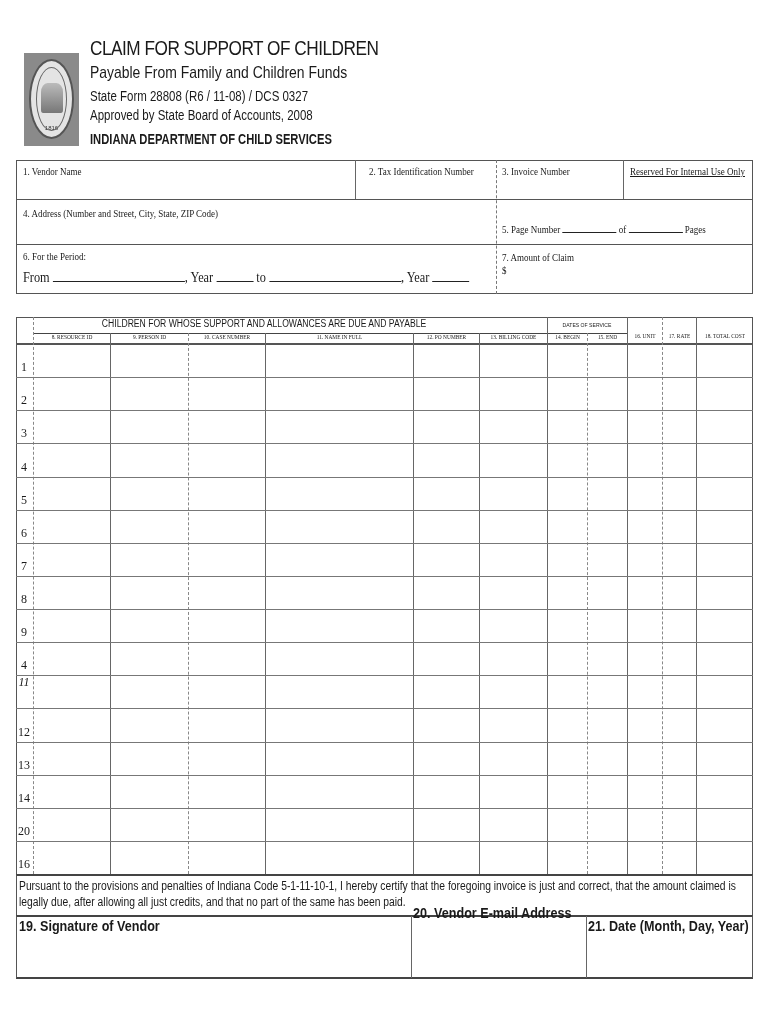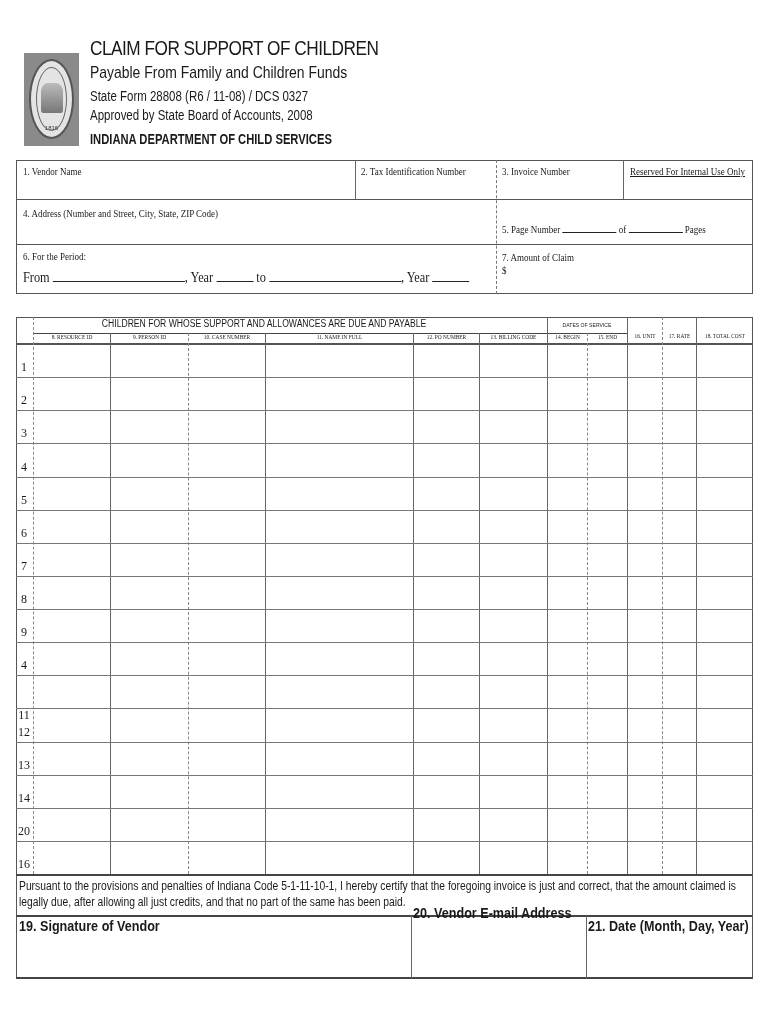--- a/index.html
+++ b/index.html
@@ -64,7 +64,7 @@
 <div class="abs serif" style="left:17px; top:161px; width:337px; height:37px;">
   <div class="lbl" style="margin:5px 0 0 6px;">1. Vendor Name</div>
 </div>
-<div class="abs serif" style="left:356px; top:161px; width:139px; height:37px;">
+<div class="abs serif" style="left:356px; top:161px; width:139px; height:37px;text-align:center;">
   <div class="lbl" style="margin:5px 0 0 5px;">2. Tax Identification Number</div>
 </div>
 <div class="abs serif" style="left:497px; top:161px; width:125px; height:37px;">

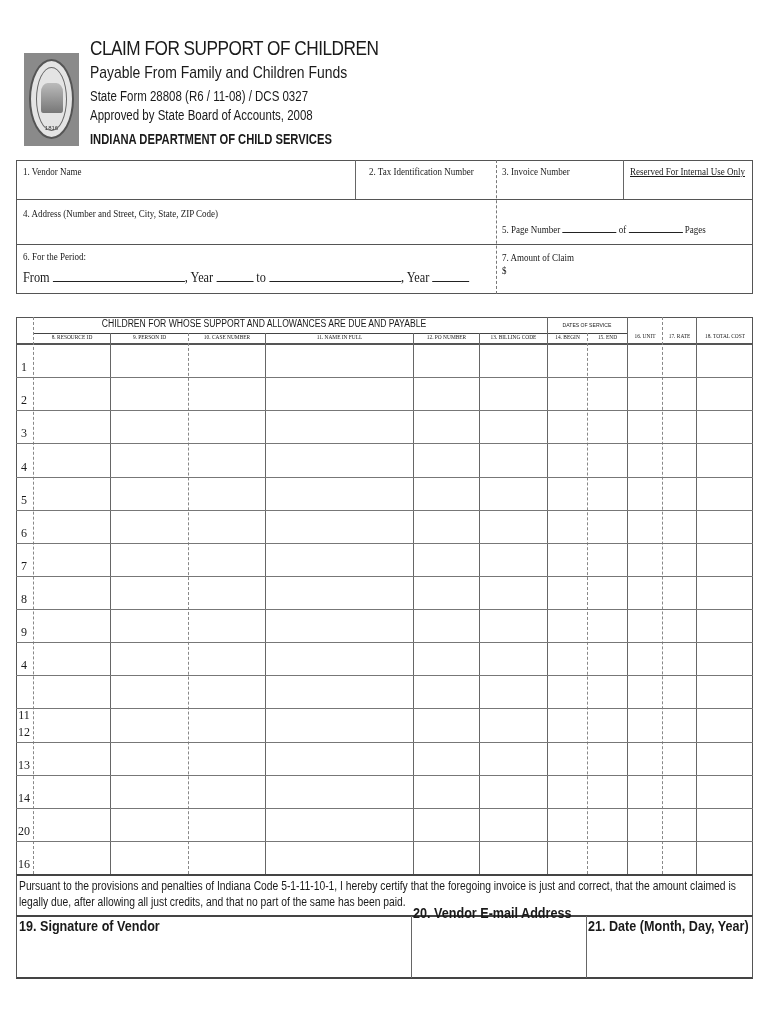--- a/index.html
+++ b/index.html
@@ -279,7 +279,7 @@
     <div class="abs" style="left: 697px; top: 643.125px; width: 55px; height: 31.125px;"></div>
     <div class="abs" style="left: 16px; top: 675.25px; width: 737px; height: 33.125px;"></div>
     <div class="hline" style="left: 16px; top: 708.375px; width: 737px; border-color: rgb(119, 119, 119);"></div>
-    <div class="rownum serif" style="top: 708px;">11</div>
+    <div class="rownum serif" style="top: 675px; font-style: italic;">11</div>
     <div class="abs" style="left: 34px; top: 676.25px; width: 76px; height: 31.125px;"></div>
     <div class="abs" style="left: 111px; top: 676.25px; width: 77px; height: 31.125px;"></div>
     <div class="abs" style="left: 189px; top: 676.25px; width: 76px; height: 31.125px;"></div>

